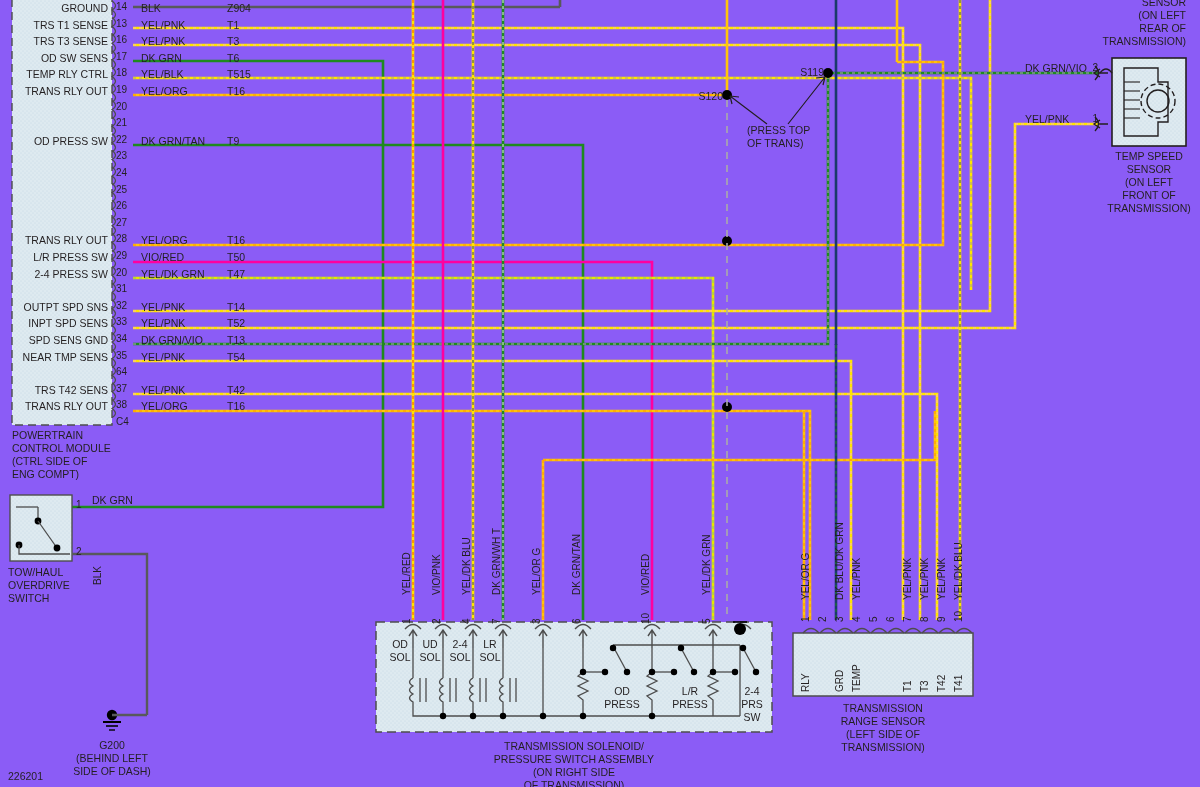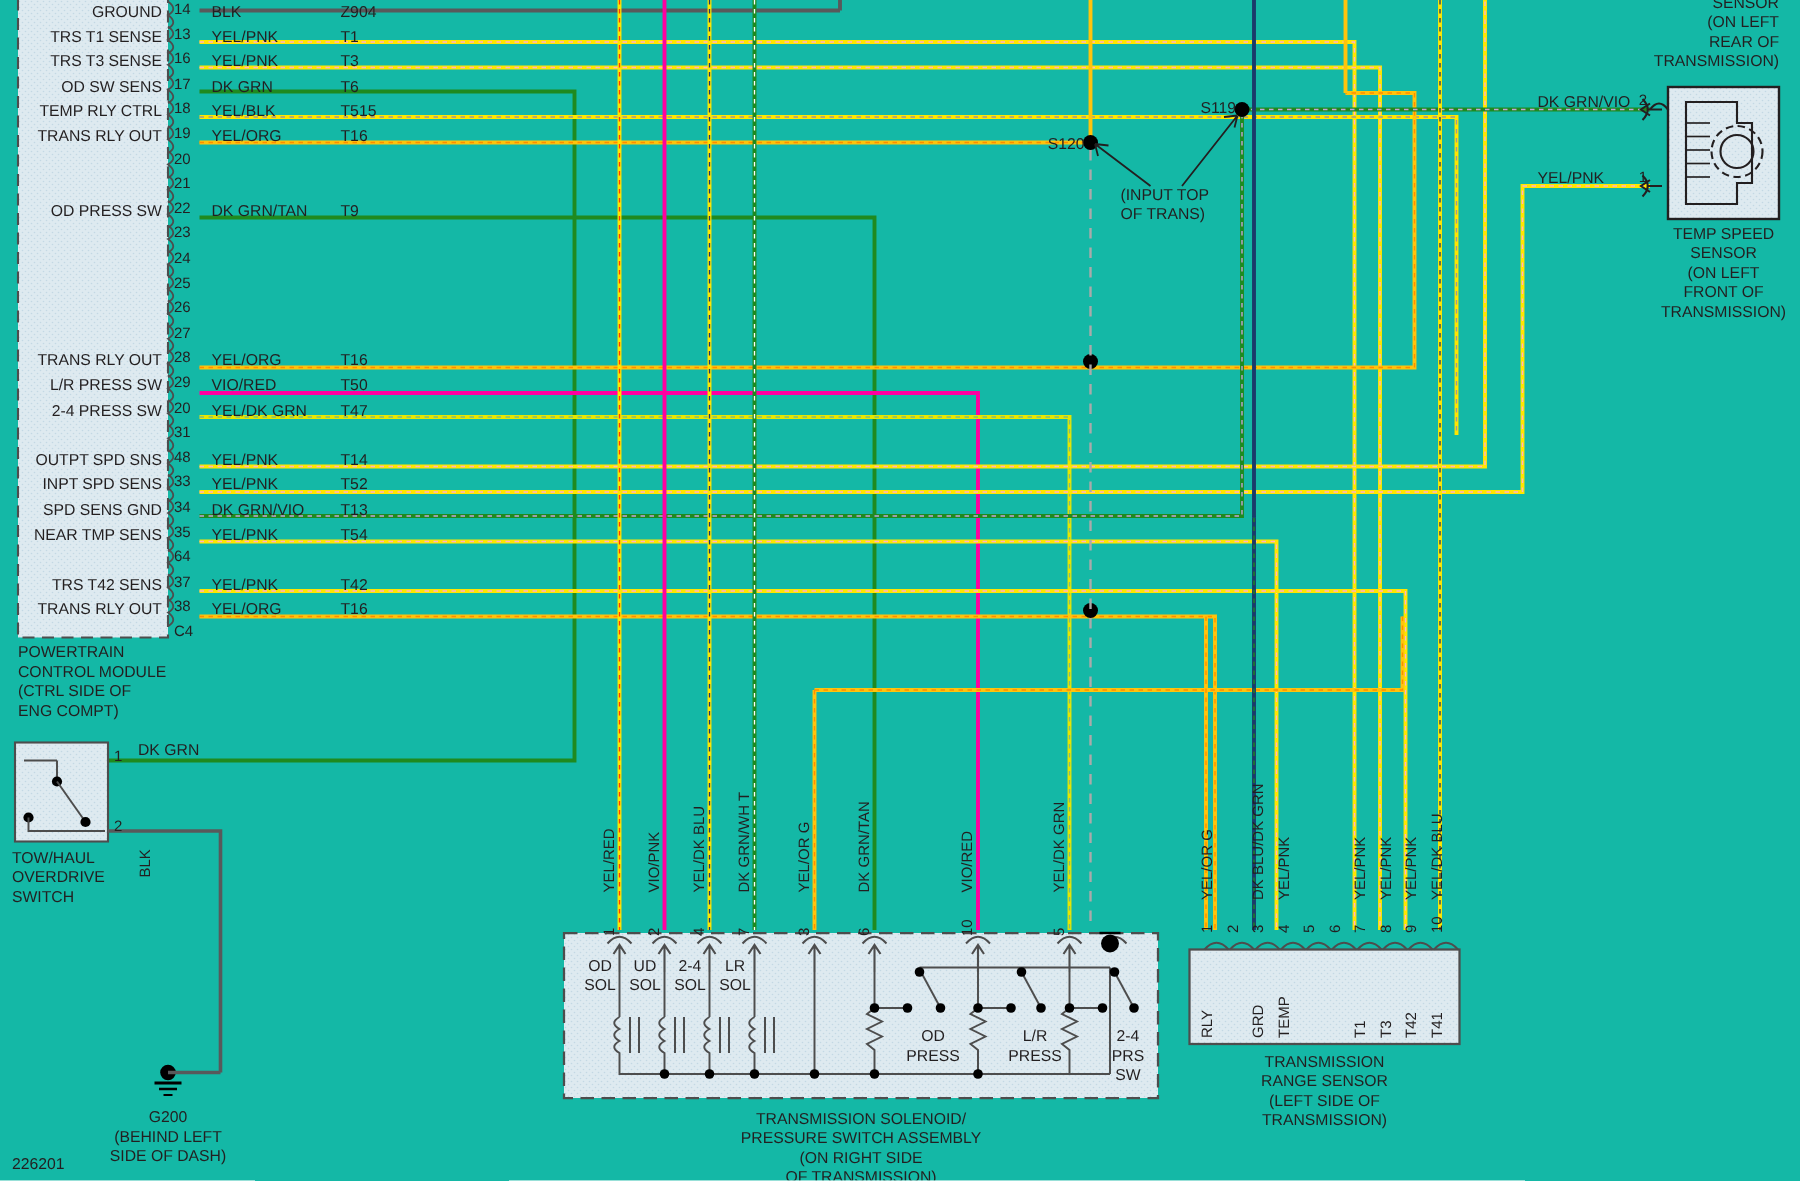--- a/index.html
+++ b/index.html
@@ -5,7 +5,7 @@
 <style>
   html,body{margin:0;padding:0;background:#ffffff;}
   body{font-family:"Liberation Sans", sans-serif;}
-  #stage{position:relative;width:1200px;height:787px;background:#14b8a6;overflow:hidden;}
+  #stage{position:relative;width:1200px;height:787px;background:#8b5cf6;overflow:hidden;}
   svg#diagram{position:absolute;left:0;top:0;width:1200px;height:787px;}
 </style>
 </head>

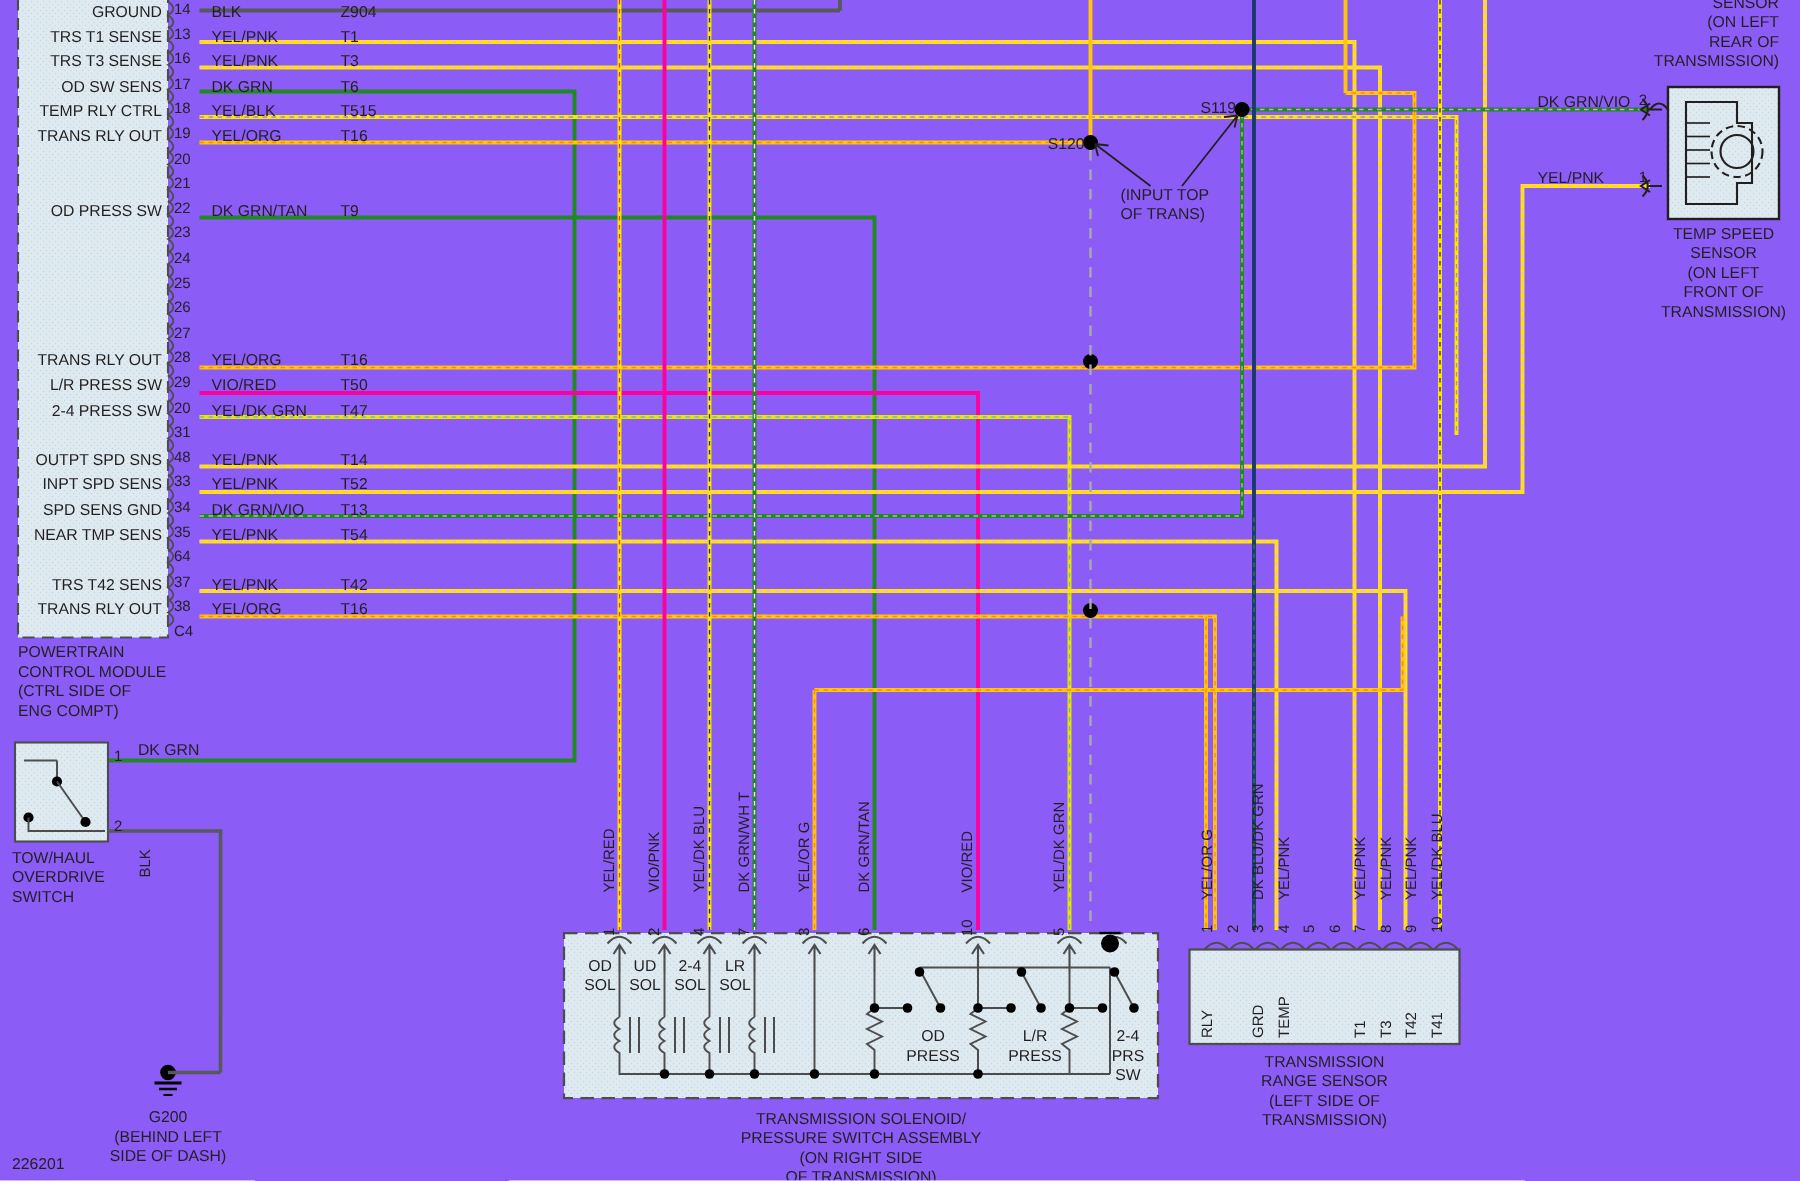--- a/index.html
+++ b/index.html
@@ -380,7 +380,7 @@
       <div style="position: absolute; white-space: pre; font-family: &quot;Liberation Sans&quot;, sans-serif; color: rgb(35, 31, 32); font-size: 10.5px; left: 8px; top: 770px;">226201</div>
       <div style="position: absolute; white-space: pre; font-family: &quot;Liberation Sans&quot;, sans-serif; color: rgb(35, 31, 32); font-size: 10.5px; left: 723px; top: 90px; transform: translateX(-100%);">S120</div>
       <div style="position: absolute; white-space: pre; font-family: &quot;Liberation Sans&quot;, sans-serif; color: rgb(35, 31, 32); font-size: 10.5px; left: 824px; top: 66px; transform: translateX(-100%);">S119</div>
-      <div style="position: absolute; white-space: pre; font-family: &quot;Liberation Sans&quot;, sans-serif; color: rgb(35, 31, 32); font-size: 10.5px; left: 747px; top: 124px;">(INPUT TOP</div>
+      <div style="position: absolute; white-space: pre; font-family: &quot;Liberation Sans&quot;, sans-serif; color: rgb(35, 31, 32); font-size: 10.5px; left: 747px; top: 124px;">(PRESS TOP</div>
       <div style="position: absolute; white-space: pre; font-family: &quot;Liberation Sans&quot;, sans-serif; color: rgb(35, 31, 32); font-size: 10.5px; left: 747px; top: 137px;">OF TRANS)</div>
       <div style="position: absolute; white-space: pre; font-family: &quot;Liberation Sans&quot;, sans-serif; color: rgb(35, 31, 32); font-size: 10.5px; left: 1186px; top: -4px; transform: translateX(-100%);">SENSOR</div>
       <div style="position: absolute; white-space: pre; font-family: &quot;Liberation Sans&quot;, sans-serif; color: rgb(35, 31, 32); font-size: 10.5px; left: 1186px; top: 9px; transform: translateX(-100%);">(ON LEFT</div>

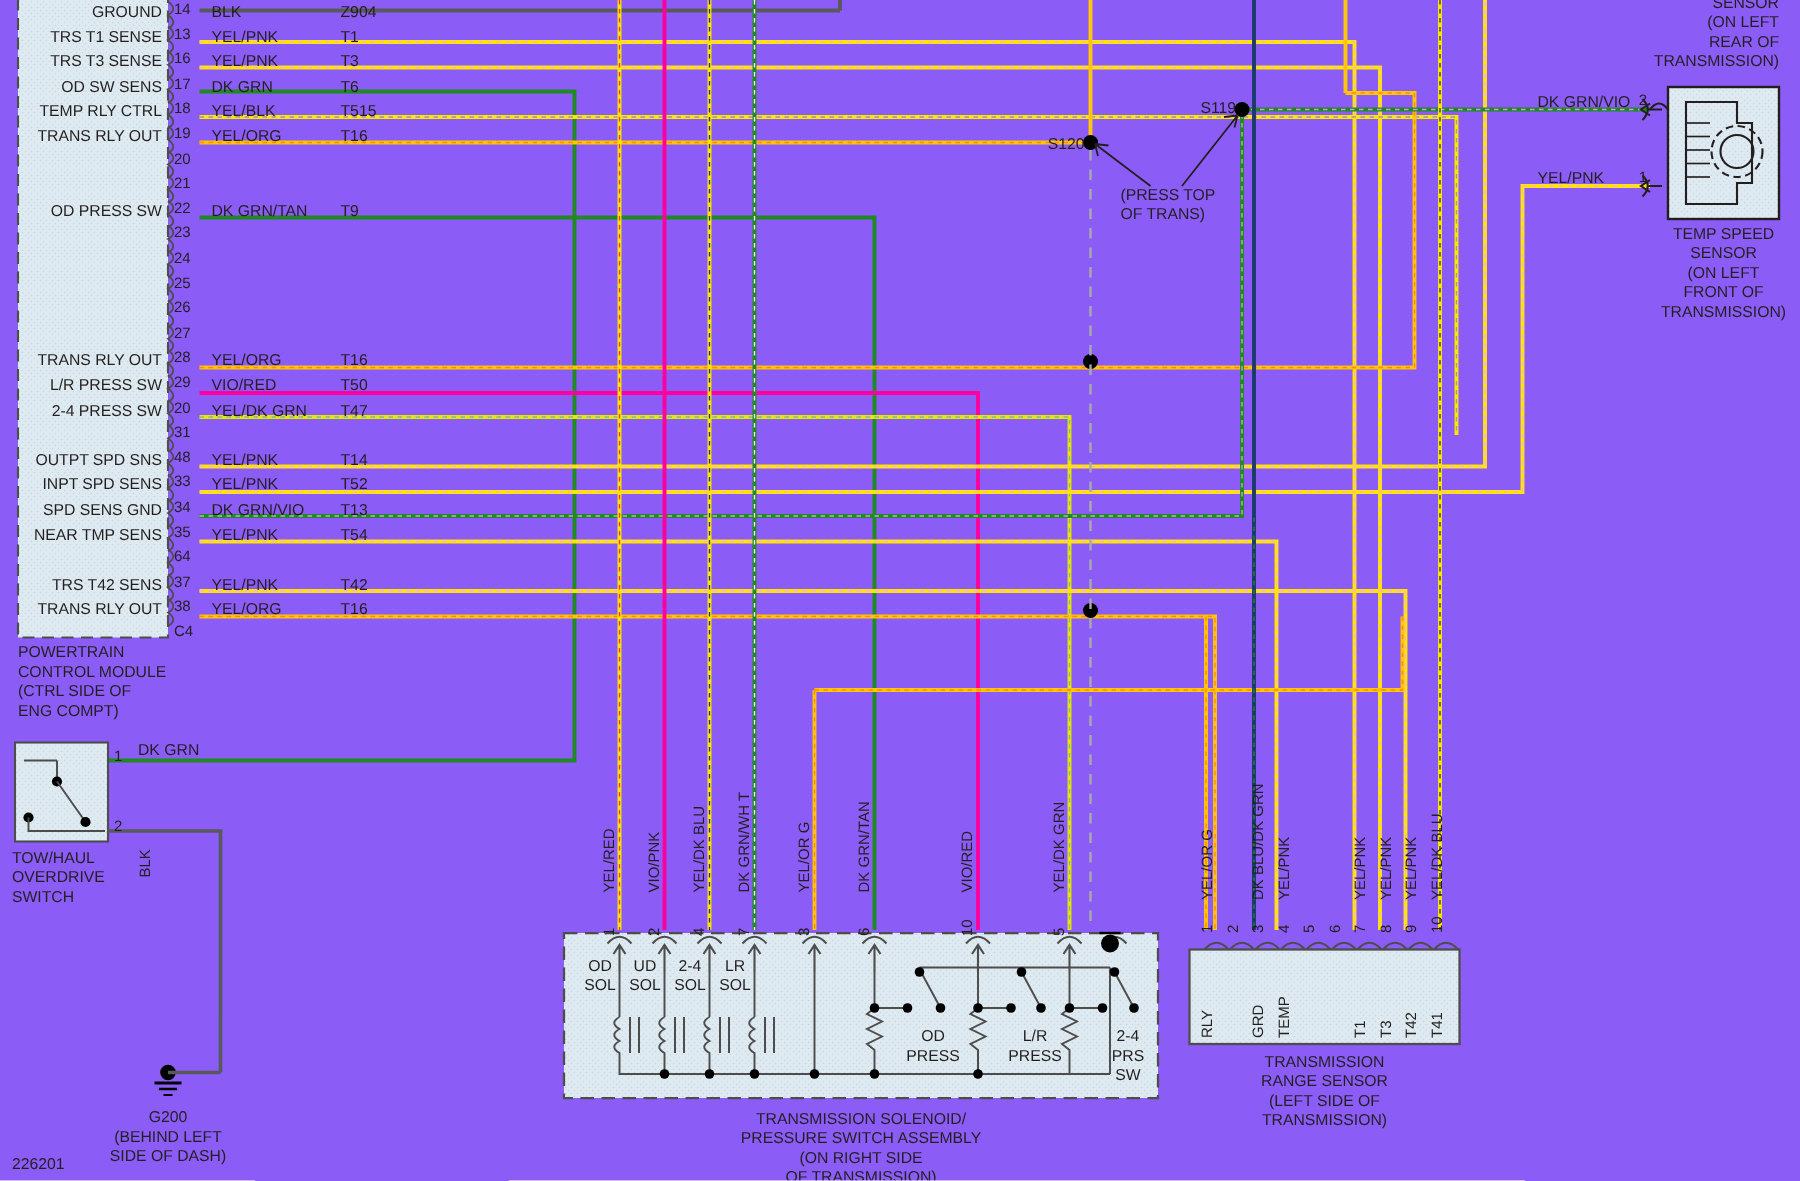--- a/index.html
+++ b/index.html
@@ -338,7 +338,7 @@
       <div style="position: absolute; white-space: pre; font-family: &quot;Liberation Sans&quot;, sans-serif; color: rgb(35, 31, 32); font-size: 10.5px; left: 227px; top: 267.6px;">T47</div>
       <div style="position: absolute; white-space: pre; font-family: &quot;Liberation Sans&quot;, sans-serif; color: rgb(35, 31, 32); font-size: 10px; left: 116px; top: 283.2px;">31</div>
       <div style="position: absolute; white-space: pre; font-family: &quot;Liberation Sans&quot;, sans-serif; color: rgb(35, 31, 32); font-size: 10.5px; left: 108px; top: 300.8px; transform: translateX(-100%);">OUTPT SPD SNS</div>
-      <div style="position: absolute; white-space: pre; font-family: &quot;Liberation Sans&quot;, sans-serif; color: rgb(35, 31, 32); font-size: 10px; left: 116px; top: 299.8px;">48</div>
+      <div style="position: absolute; white-space: pre; font-family: &quot;Liberation Sans&quot;, sans-serif; color: rgb(35, 31, 32); font-size: 10px; left: 116px; top: 299.8px;">32</div>
       <div style="position: absolute; white-space: pre; font-family: &quot;Liberation Sans&quot;, sans-serif; color: rgb(35, 31, 32); font-size: 10.5px; left: 141px; top: 300.8px;">YEL/PNK</div>
       <div style="position: absolute; white-space: pre; font-family: &quot;Liberation Sans&quot;, sans-serif; color: rgb(35, 31, 32); font-size: 10.5px; left: 227px; top: 300.8px;">T14</div>
       <div style="position: absolute; white-space: pre; font-family: &quot;Liberation Sans&quot;, sans-serif; color: rgb(35, 31, 32); font-size: 10.5px; left: 108px; top: 317.4px; transform: translateX(-100%);">INPT SPD SENS</div>

